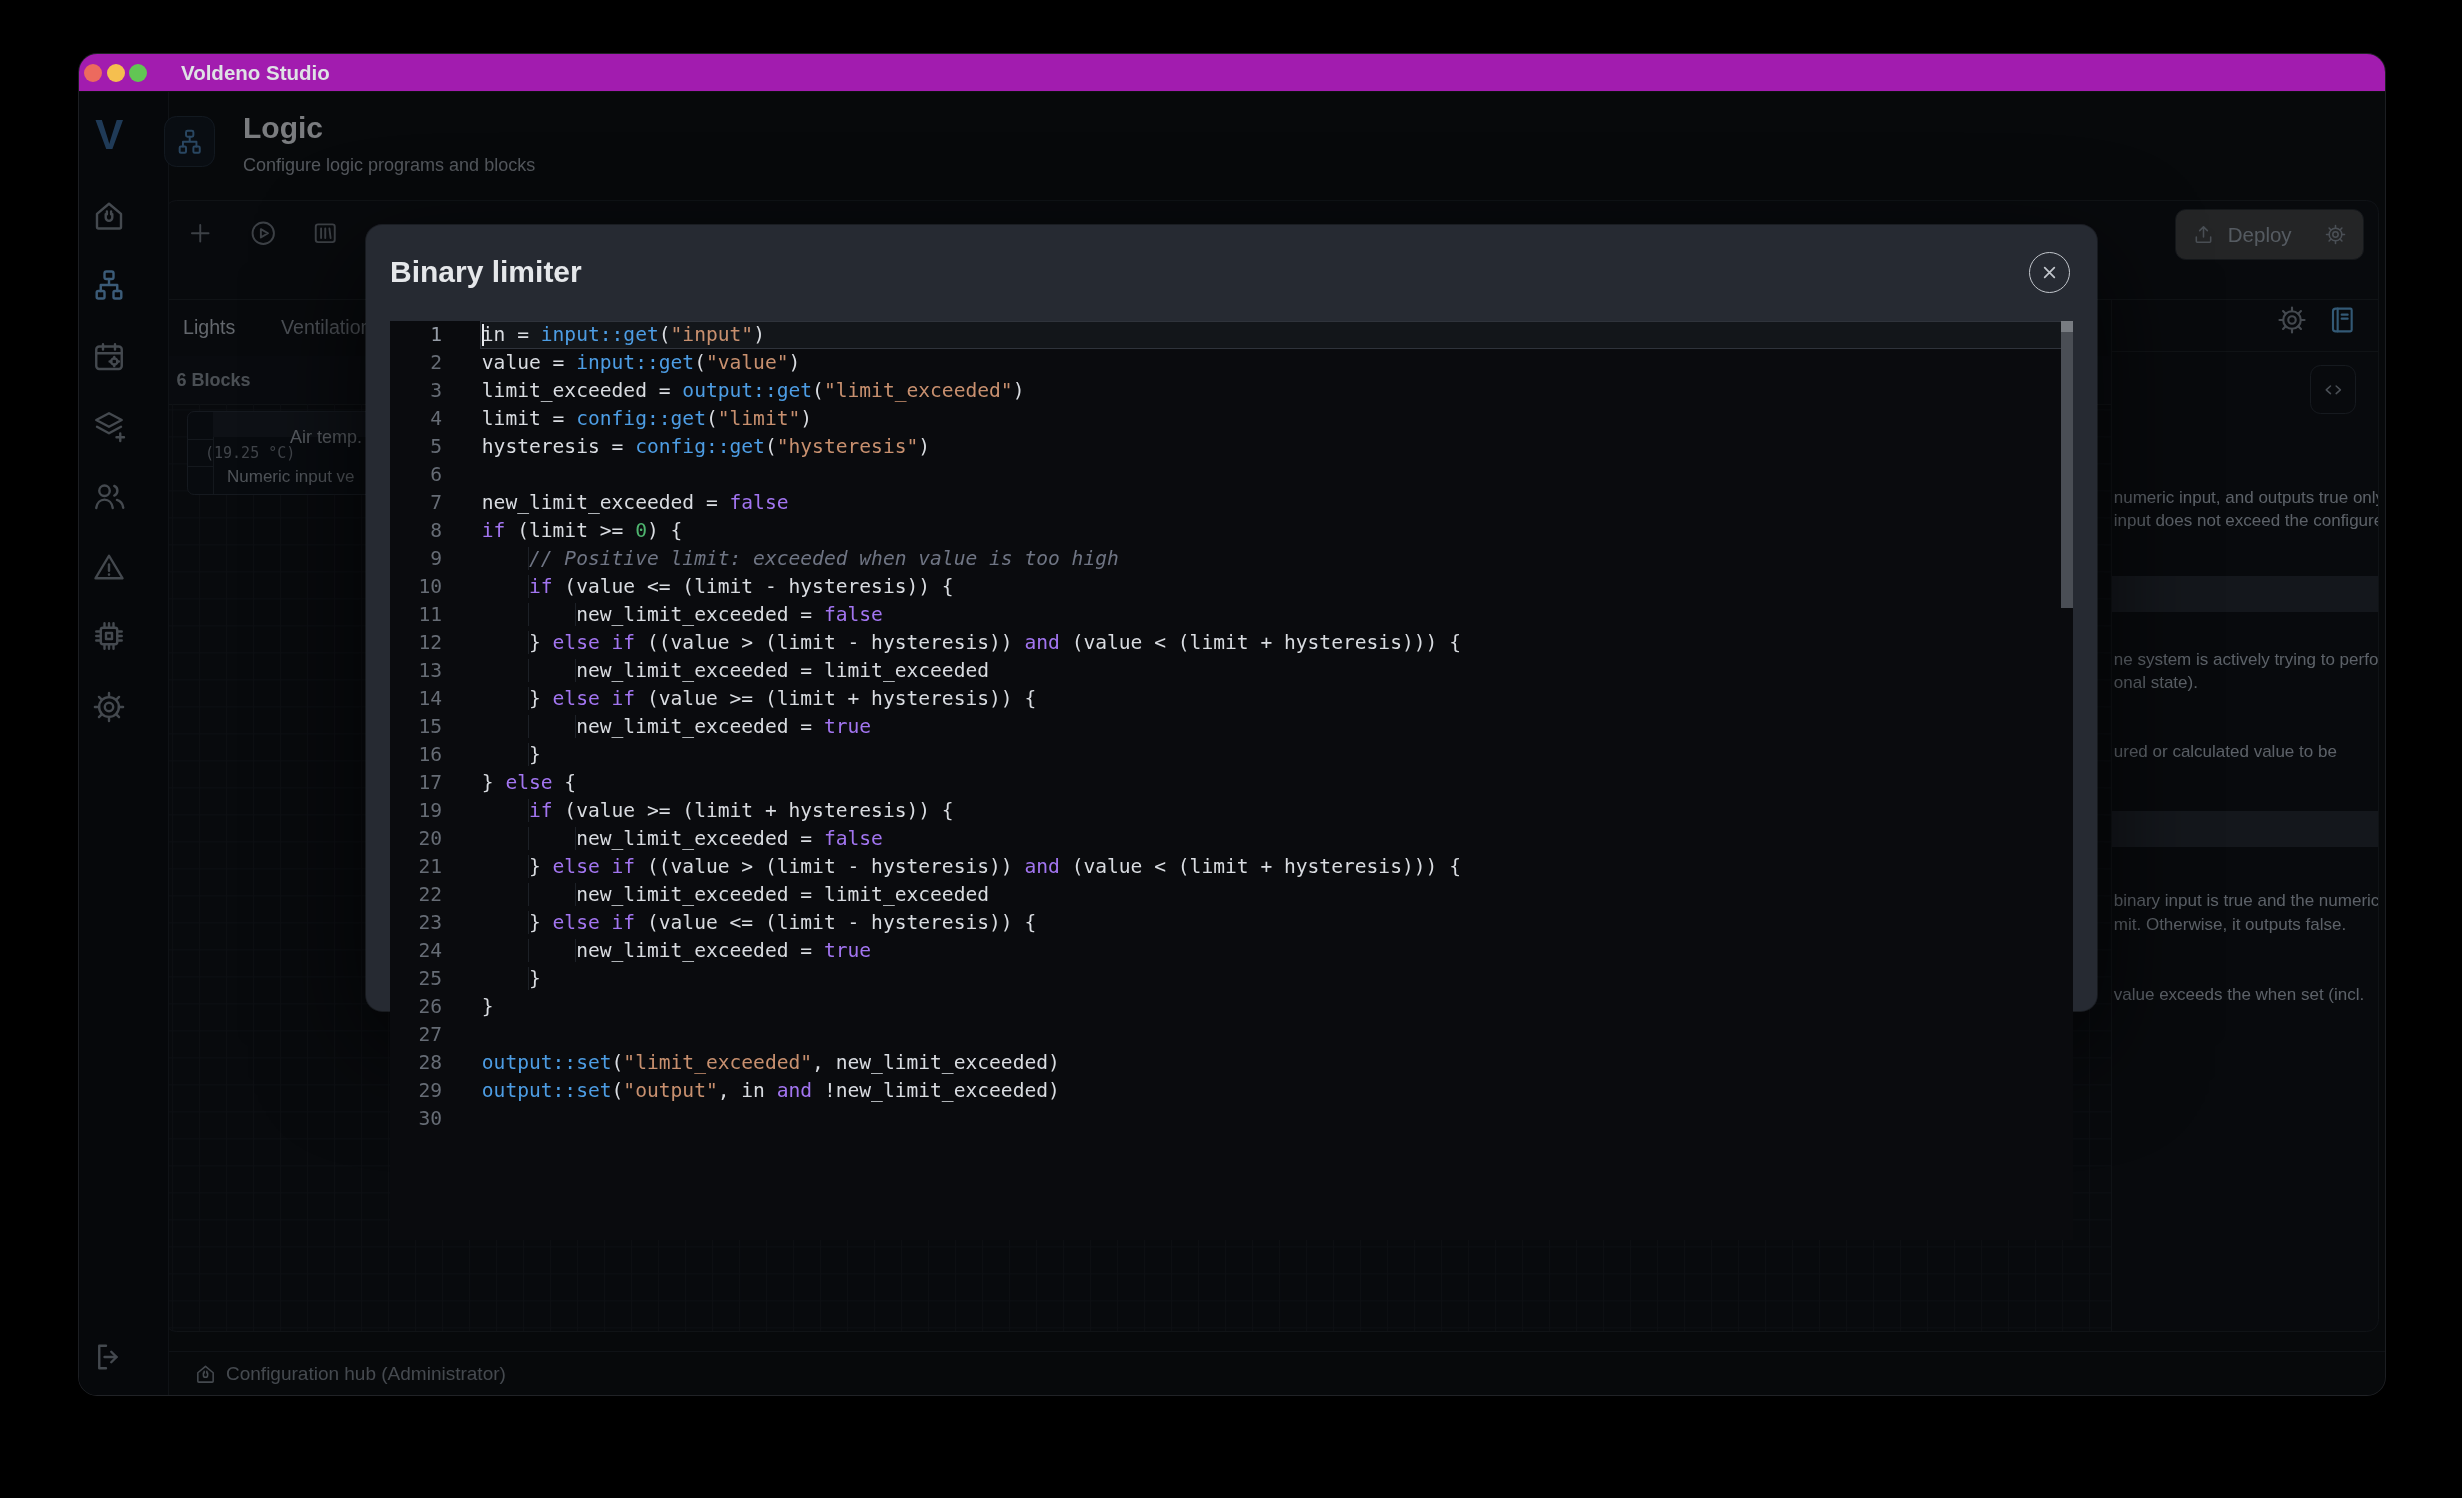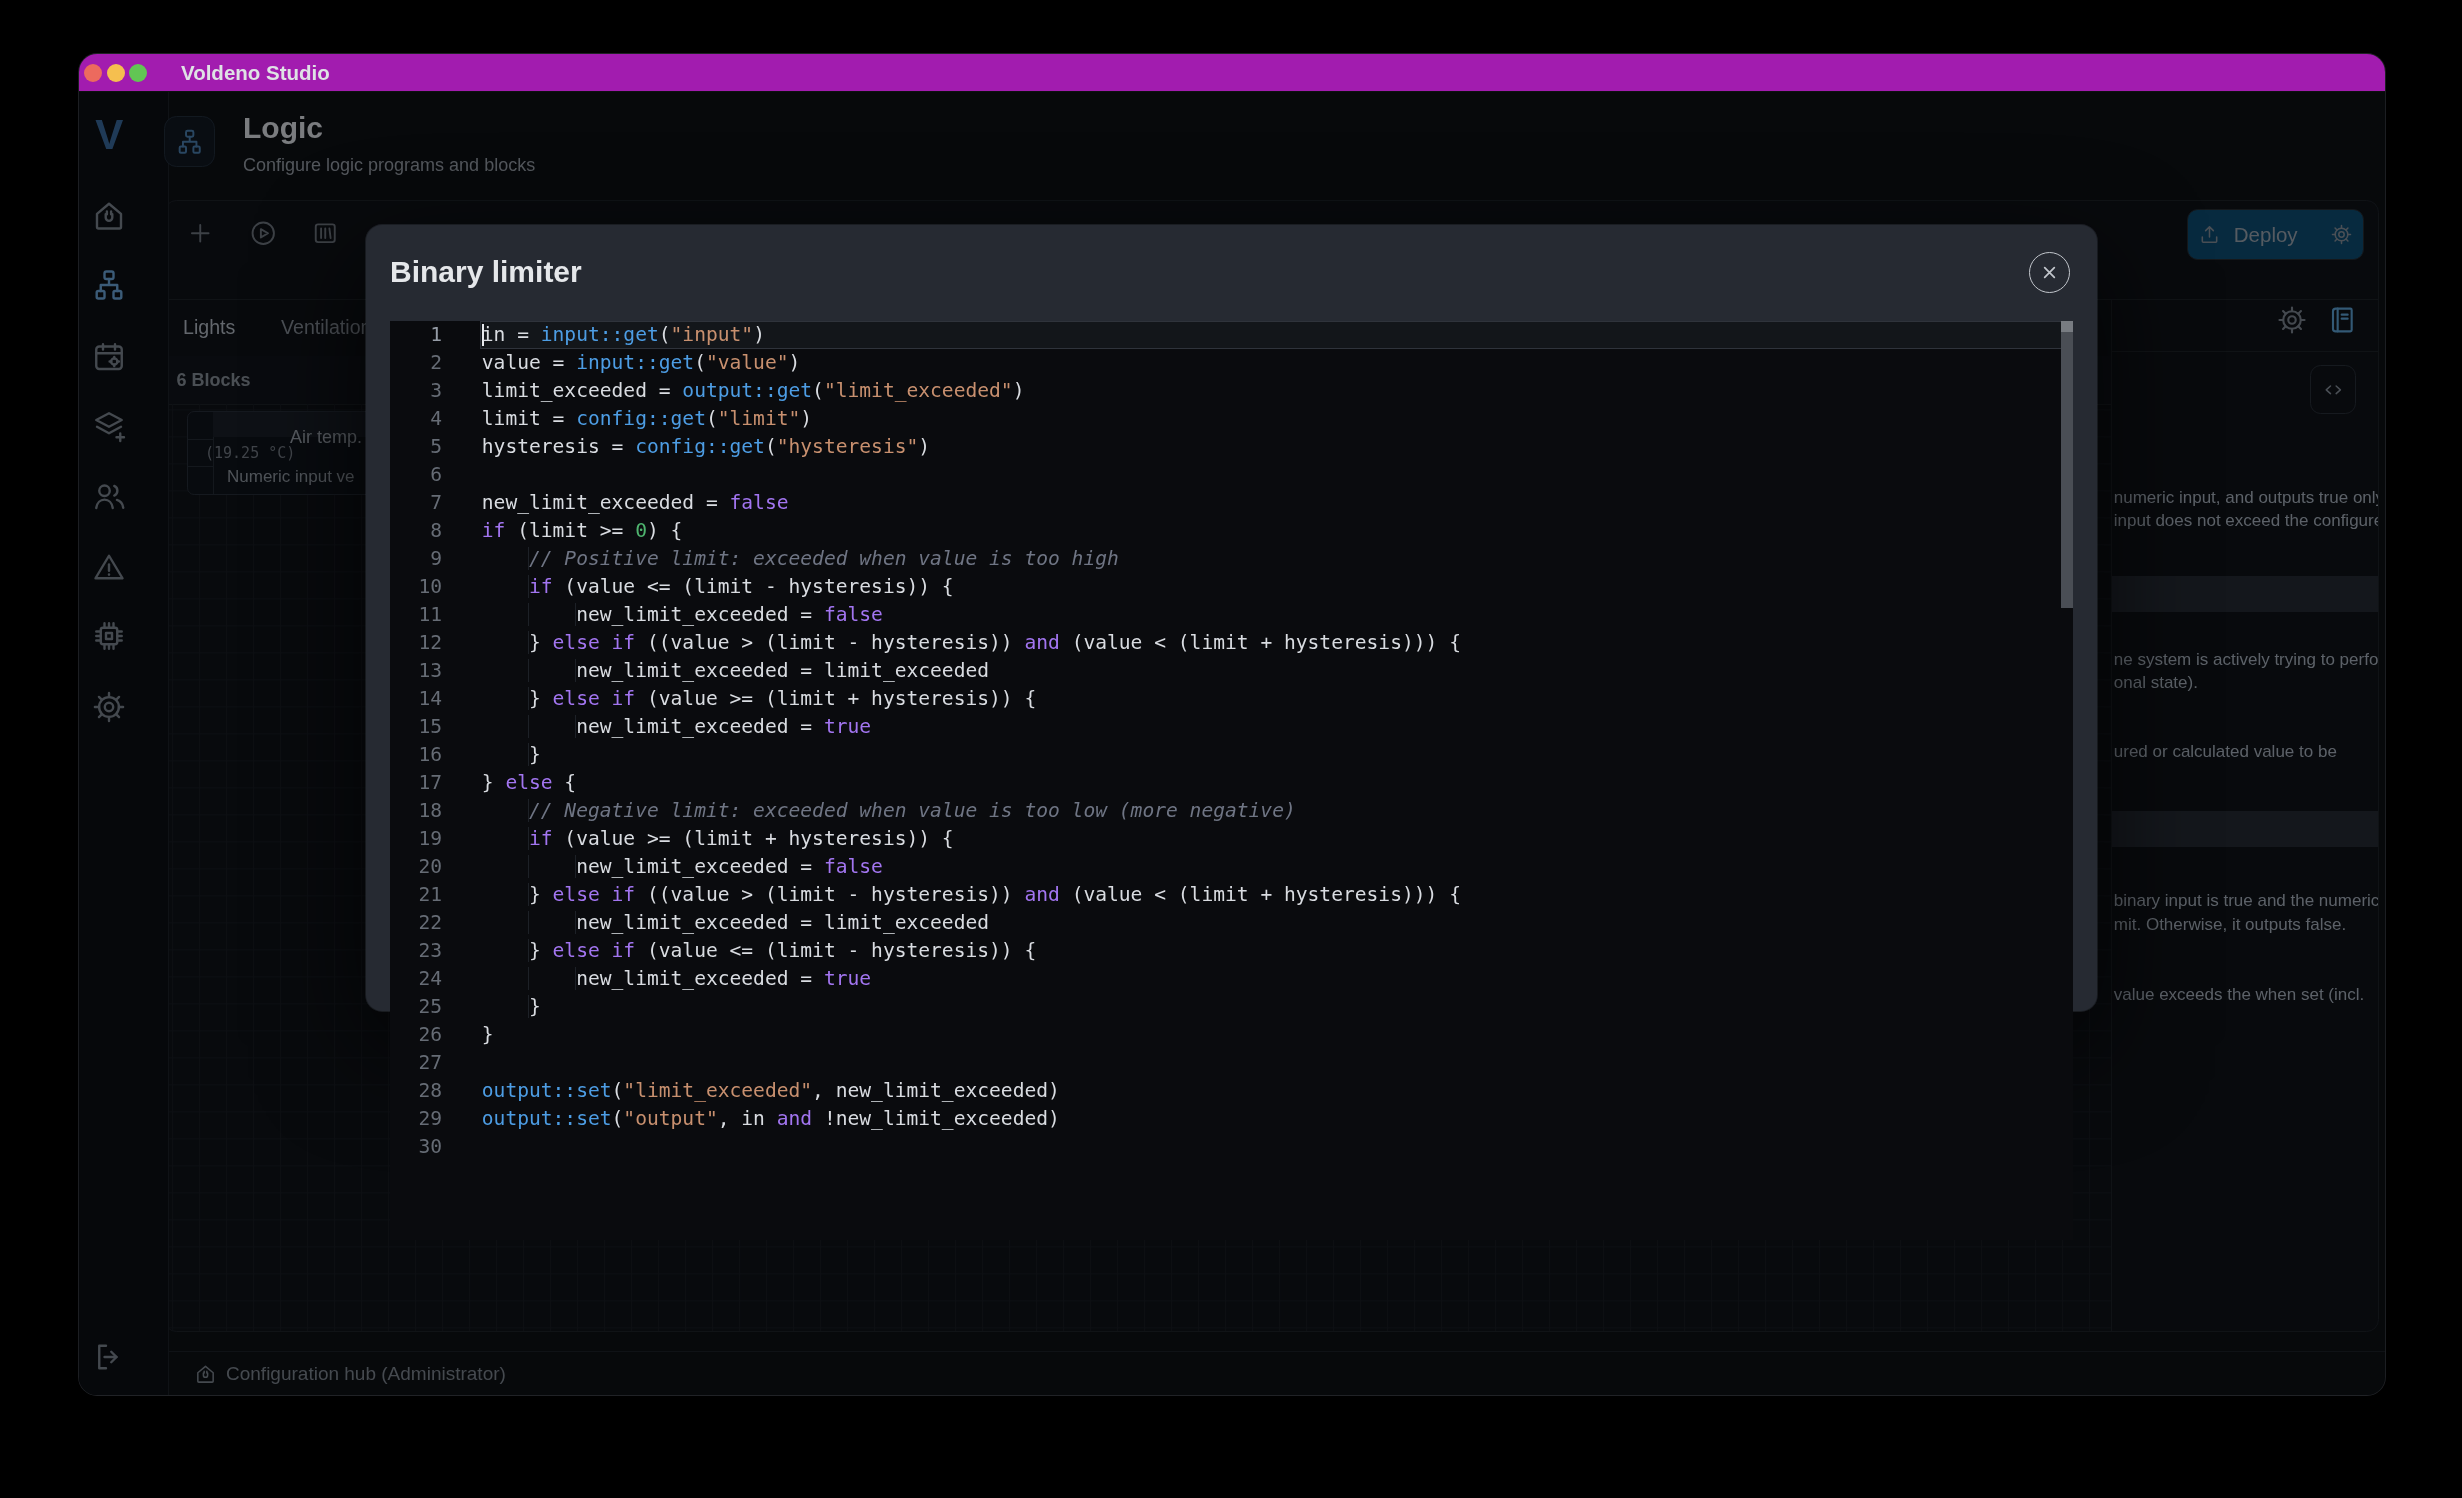--- a/index.html
+++ b/index.html
@@ -29,8 +29,8 @@
   .card{position:absolute;left:85px;top:146px;width:2215px;height:1132px;background:#0d0f13;border:0.9px solid #1c1f24;border-radius:12.5px;box-sizing:border-box;z-index:1;}
   .toolbar{position:absolute;left:0;top:0;right:0;height:98px;border-bottom:0.9px solid #1c1f24;}
   .tb-icon{position:absolute;top:18px;width:28.5px;height:28.5px;color:#6d737b;}
-  .deploy{position:absolute;right:14.3px;top:8px;height:51px;border-radius:10.7px;background:#0c4a6e;border:0.9px solid #25282d;
-          display:flex;align-items:center;padding:0 10px;gap:12.5px;box-sizing:border-box;}
+  .deploy{position:absolute;right:14.3px;top:8px;height:51px;border-radius:10.7px;background:#404040;border:0.9px solid #25282d;
+          display:flex;align-items:center;padding:0 16px;gap:12.5px;box-sizing:border-box;}
   .deploy .up{width:23px;height:23px;color:#868d96;}
   .deploy .lbl{font-size:20.5px;color:#9aa2ac;}
   .deploy .gear{width:23px;height:23px;color:#868d96;margin-left:19.6px;}

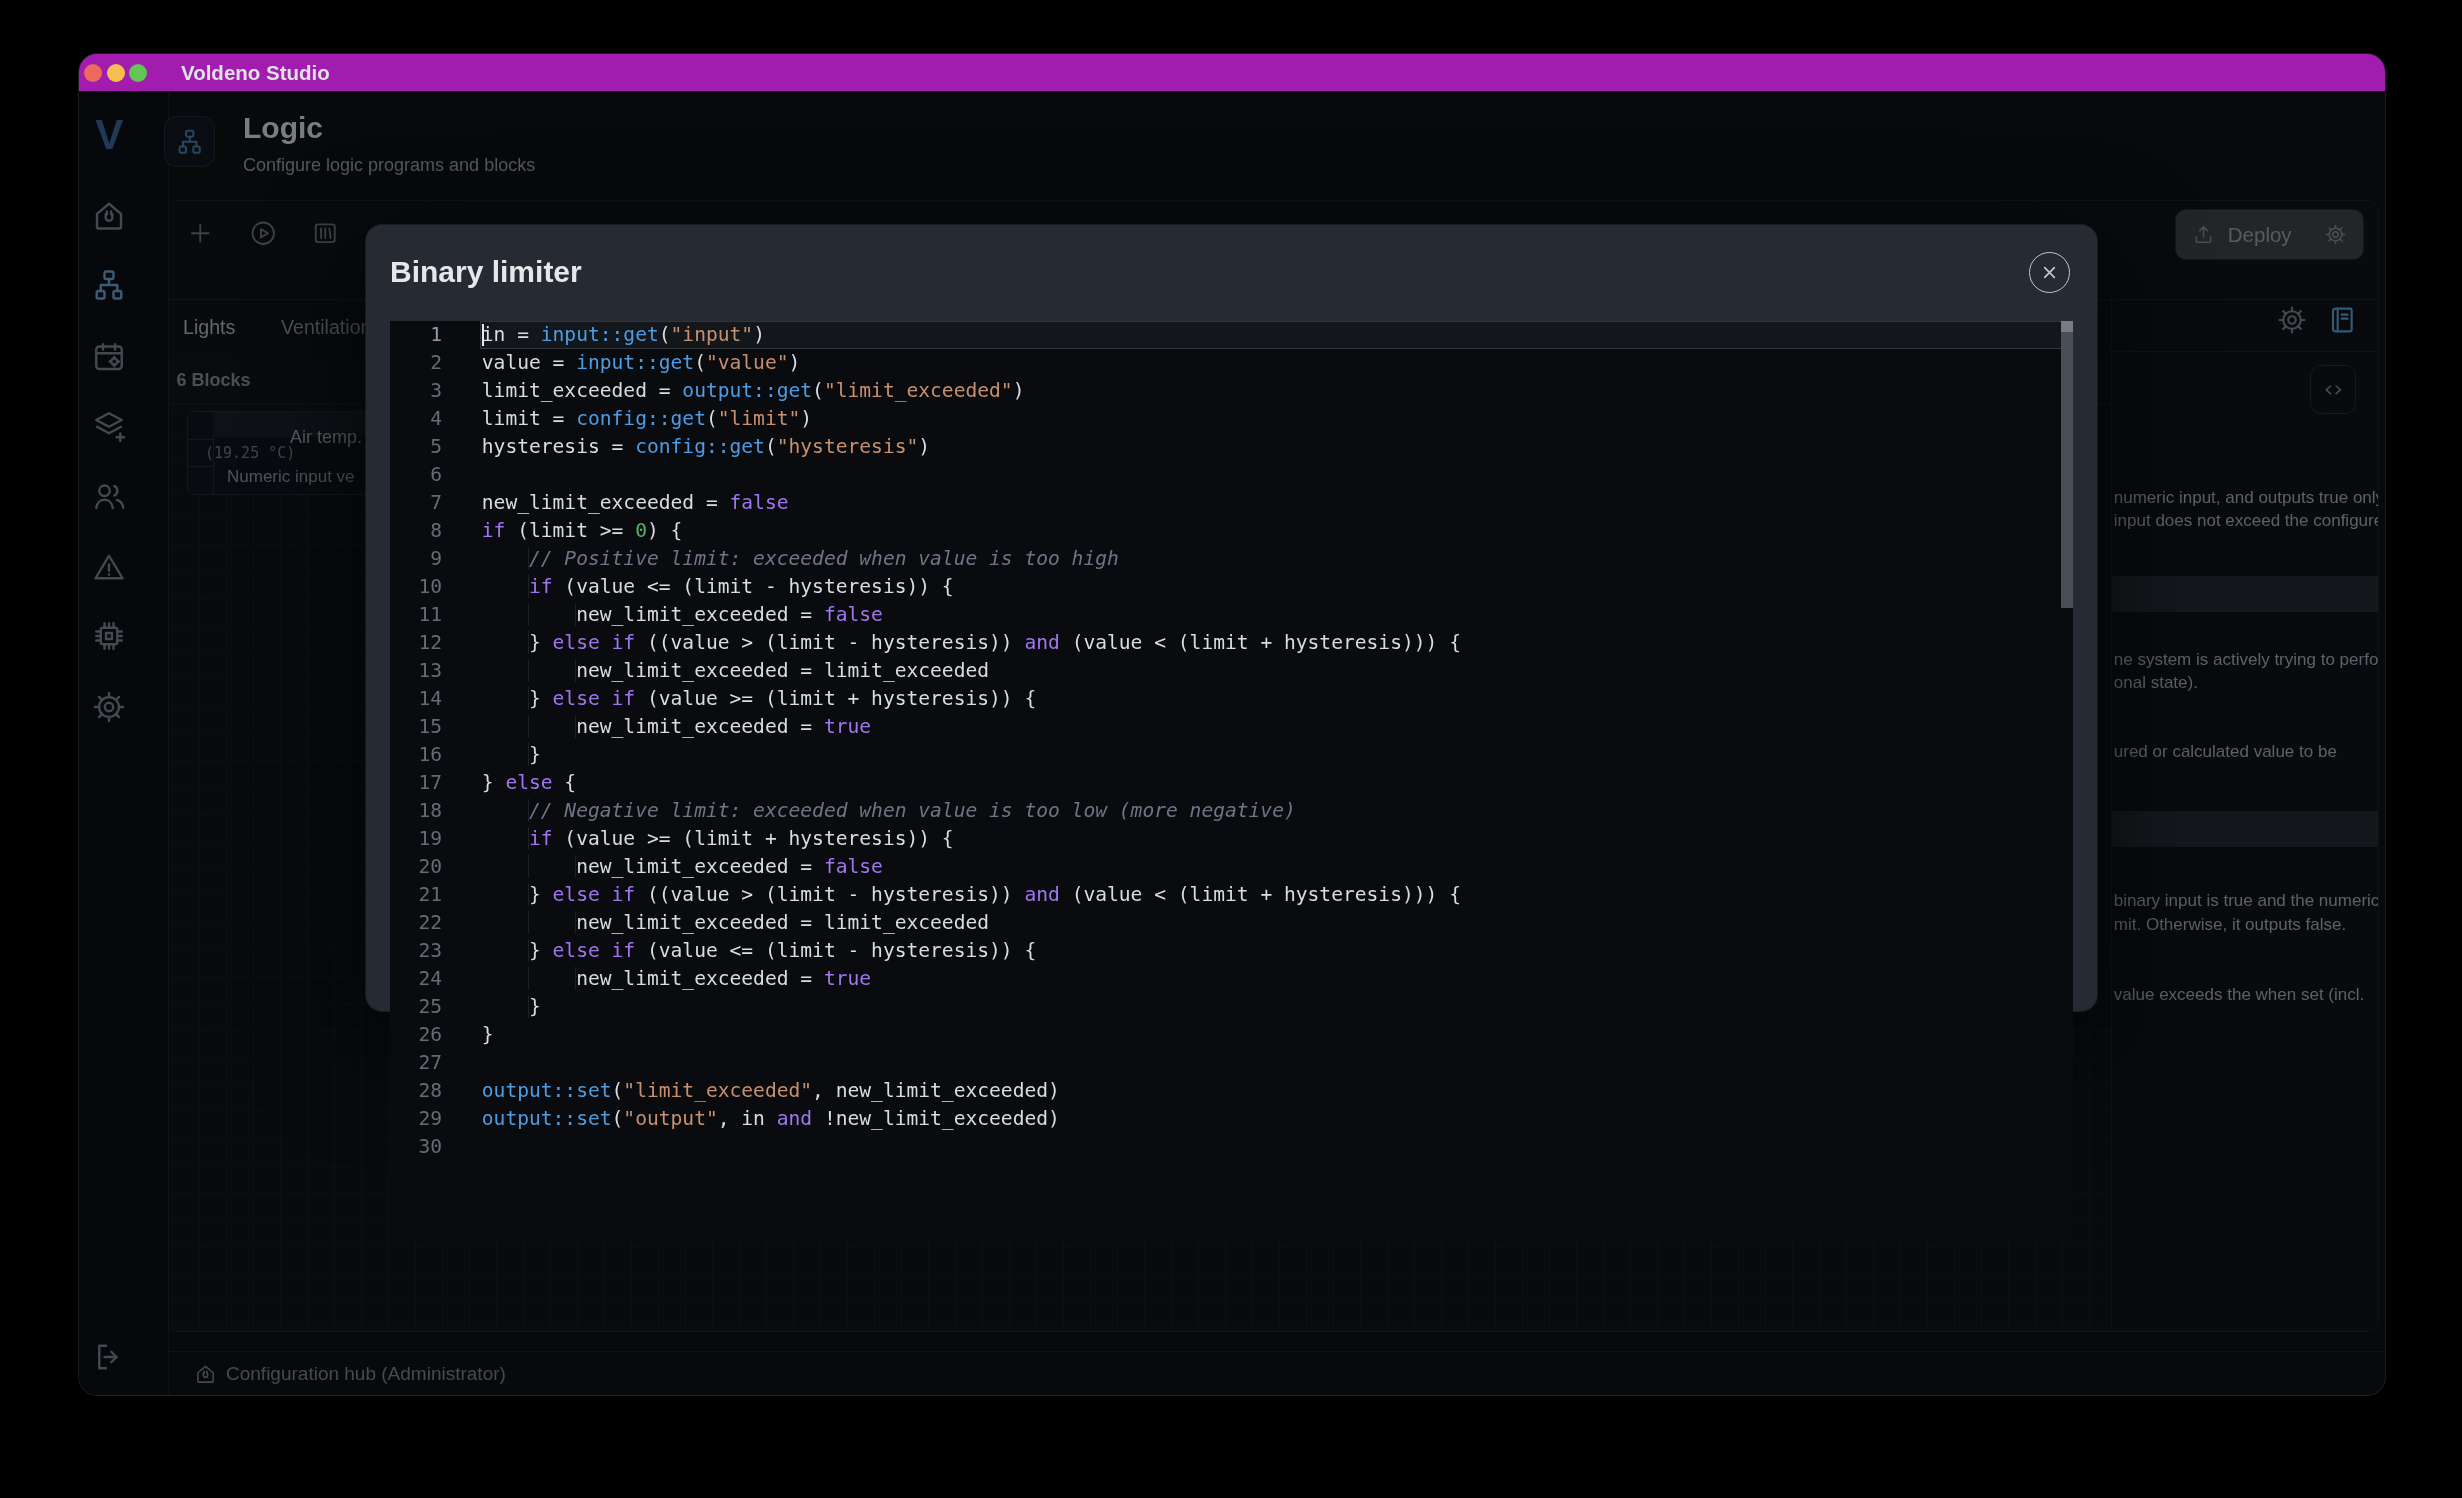--- a/index.html
+++ b/index.html
@@ -369,7 +369,6 @@
           <div class="cl"><span class="g">15</span><span class="cc"><span class="ind td">    </span><span class="ind td">    </span><span class="td">new_limit_exceeded = </span><span class="tk">true</span></span></div>
           <div class="cl"><span class="g">16</span><span class="cc"><span class="ind td">    </span><span class="td">}</span></span></div>
           <div class="cl"><span class="g">17</span><span class="cc"><span class="td">} </span><span class="tk">else</span><span class="td"> {</span></span></div>
-          <div class="cl"><span class="g">18</span><span class="cc"><span class="ind td">    </span><span class="tc">// Negative limit: exceeded when value is too low (more negative)</span></span></div>
           <div class="cl"><span class="g">19</span><span class="cc"><span class="ind td">    </span><span class="tk">if</span><span class="td"> (value &gt;= (limit + hysteresis)) {</span></span></div>
           <div class="cl"><span class="g">20</span><span class="cc"><span class="ind td">    </span><span class="ind td">    </span><span class="td">new_limit_exceeded = </span><span class="tk">false</span></span></div>
           <div class="cl"><span class="g">21</span><span class="cc"><span class="ind td">    </span><span class="td">} </span><span class="tk">else</span><span class="td"> </span><span class="tk">if</span><span class="td"> ((value &gt; (limit - hysteresis)) </span><span class="tk">and</span><span class="td"> (value &lt; (limit + hysteresis))) {</span></span></div>

